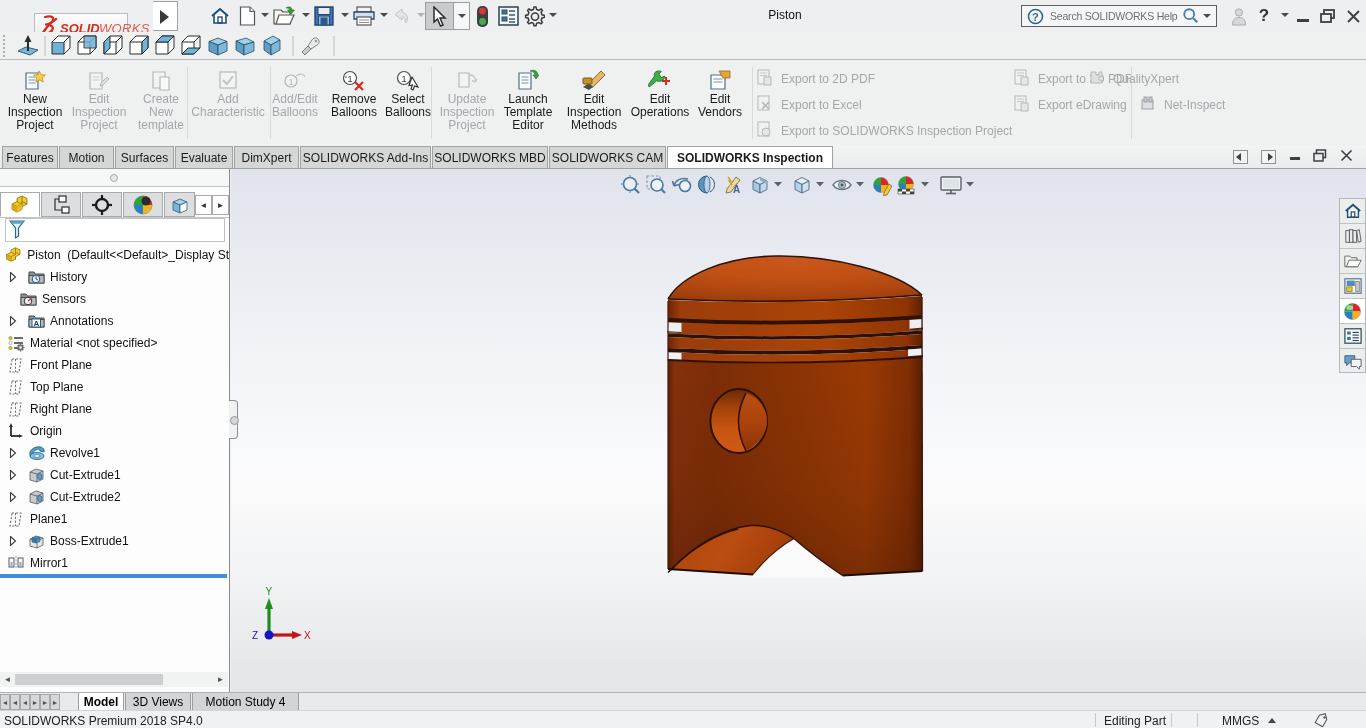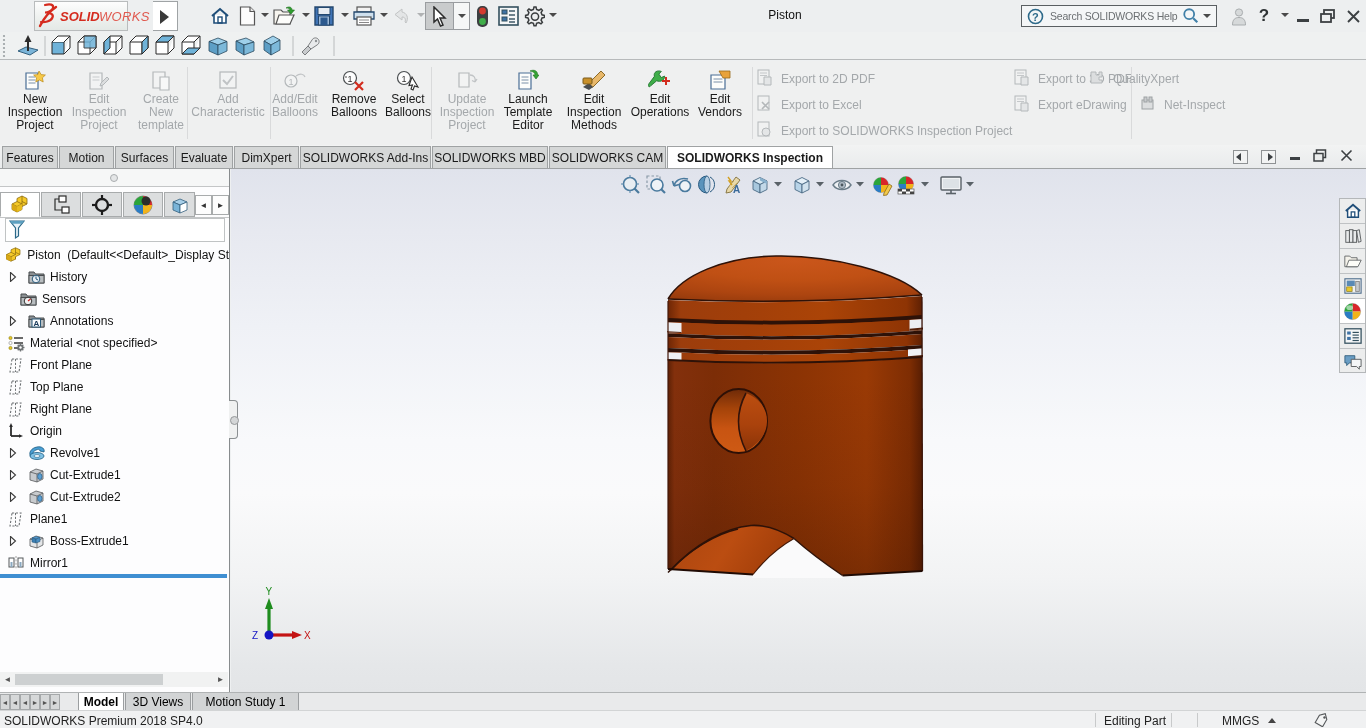--- a/index.html
+++ b/index.html
@@ -8,7 +8,7 @@
 
 
 #titlebar { position:absolute; left:0; top:0; width:1366px; height:32px; background:#edeff0; }
-#logo { position:absolute; left:34px; top:1px; width:94px; height:30px; background:linear-gradient(180deg,#fdfdfd,#eef1ef 55%,#e4e9e6); border:1px solid #b9bcbd; }
+#logo { position:absolute; left:34px; top:13px; width:94px; height:30px; background:linear-gradient(180deg,#fdfdfd,#eef1ef 55%,#e4e9e6); border:1px solid #b9bcbd; }
 #logoArrow { position:absolute; left:153px; top:1px; width:25px; height:30px; background:#fff; border:1px solid #9fa3a5; border-left:none; }
 #logoArrow:after { content:""; position:absolute; left:7px; top:8px; border-left:9px solid #3a3a3a; border-top:7px solid transparent; border-bottom:7px solid transparent; }
 .tbtn { position:absolute; top:2px; height:28px; display:flex; align-items:center; justify-content:center; }

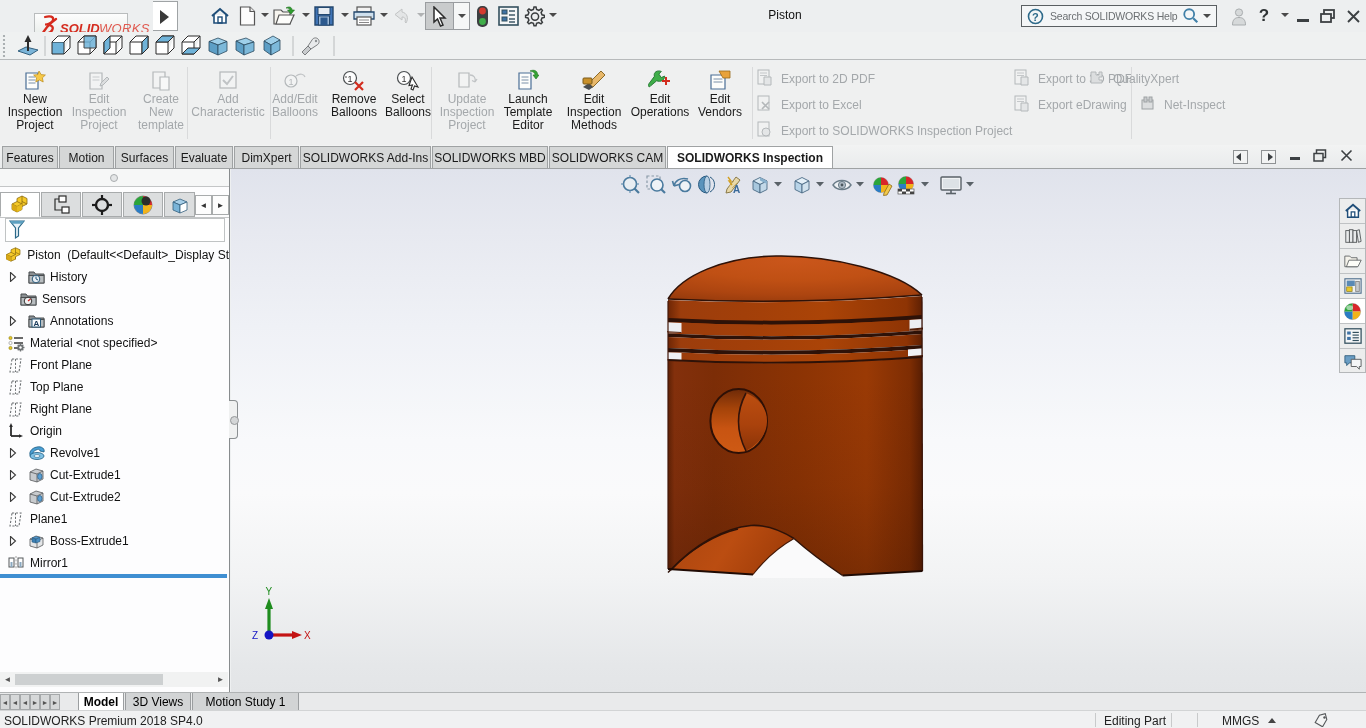--- a/index.html
+++ b/index.html
@@ -1012,7 +1012,7 @@
   <div class="navb" style="left:50px;">►</div>
   <div class="btab active" style="left:78px;width:46px;">Model</div>
   <div class="btab" style="left:125px;width:66px;">3D Views</div>
-  <div class="btab" style="left:192px;width:107px;">Motion Study 1</div>
+  <div class="btab" style="left:192px;width:107px;">Motion Study 4</div>
 </div>
 
 <div id="statusbar">

